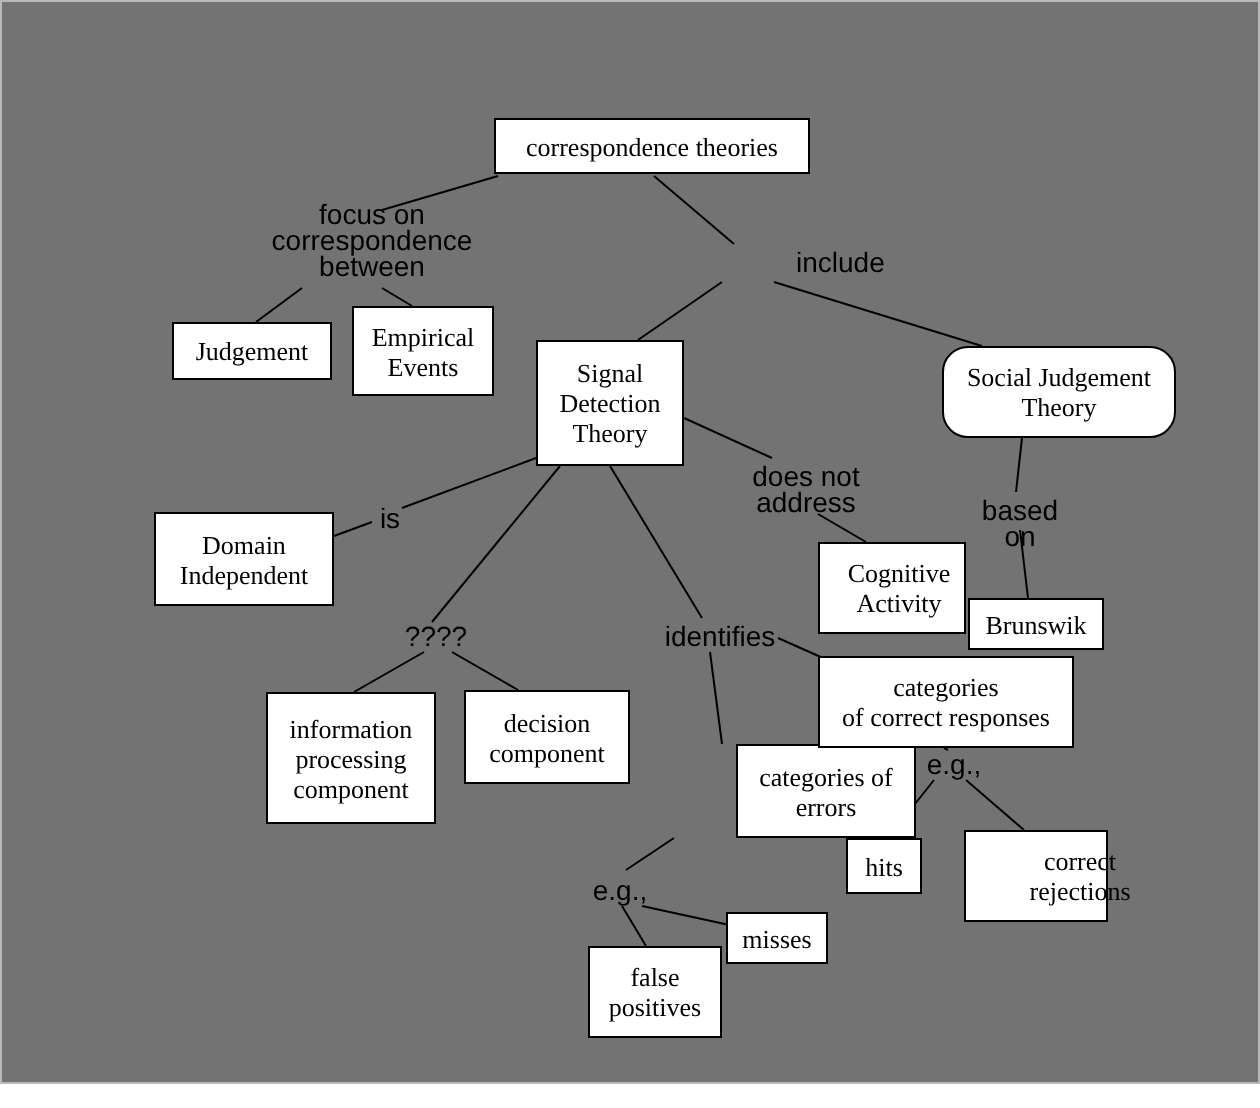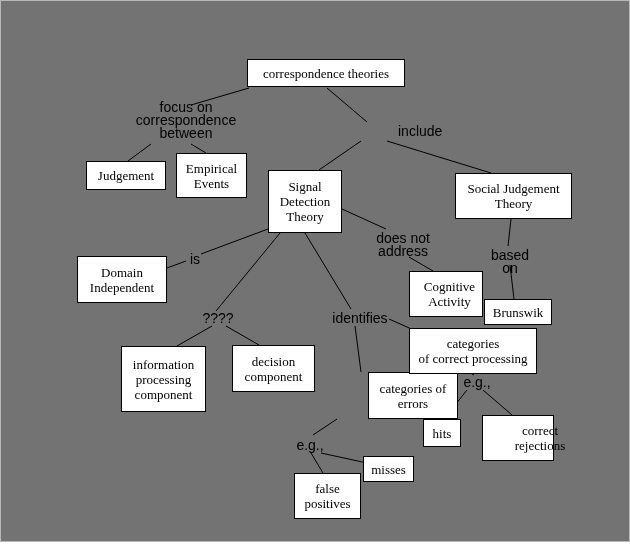--- a/index.html
+++ b/index.html
@@ -91,7 +91,7 @@
       <div class="node" style="left: 267px; top: 169px; width: 74px; height: 63px;">Signal
 Detection
 Theory</div>
-      <div class="node" style="left: 454px; top: 172px; width: 117px; height: 46px;">Social Judgement
+      <div class="node" style="left: 470px; top: 172px; width: 117px; height: 46px; border-radius: 13px;">Social Judgement
 Theory</div>
       <div class="node" style="left: 76px; top: 255px; width: 90px; height: 47px;">Domain
 Independent</div>

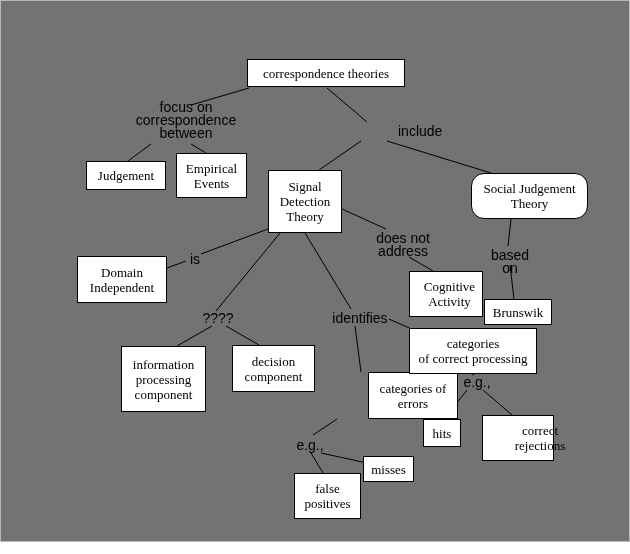--- a/index.html
+++ b/index.html
@@ -106,7 +106,7 @@
       <div class="node" style="left: 320px; top: 371px; width: 90px; height: 47px; margin-left: 47px;">categories of
 errors</div>
       <div class="node" style="left: 408px; top: 327px; width: 128px; height: 46px;">categories
-of correct processing</div>
+of correct responses</div>
       <div class="node" style="left: 422px; top: 418px; width: 38px; height: 28px;">hits</div>
       <div class="node" style="left: 481px; top: 414px; width: 72px; height: 46px; padding-left: 48px;">correct
 rejections</div>

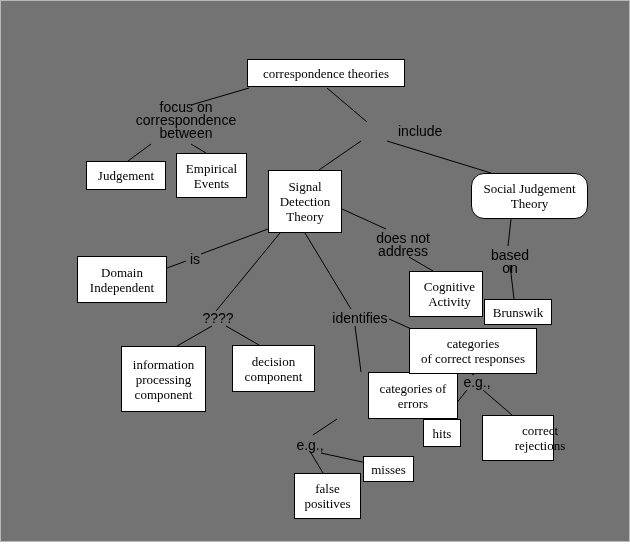--- a/index.html
+++ b/index.html
@@ -98,7 +98,7 @@
       <div class="node" style="left: 408px; top: 270px; width: 74px; height: 46px; padding-left: 11px;">Cognitive
 Activity</div>
       <div class="node" style="left: 483px; top: 298px; width: 68px; height: 26px;">Brunswik</div>
-      <div class="node" style="left: 120px; top: 345px; width: 85px; height: 66px;">information
+      <div class="node" style="left: 132px; top: 345px; width: 85px; height: 66px;">information
 processing
 component</div>
       <div class="node" style="left: 231px; top: 344px; width: 83px; height: 47px;">decision

